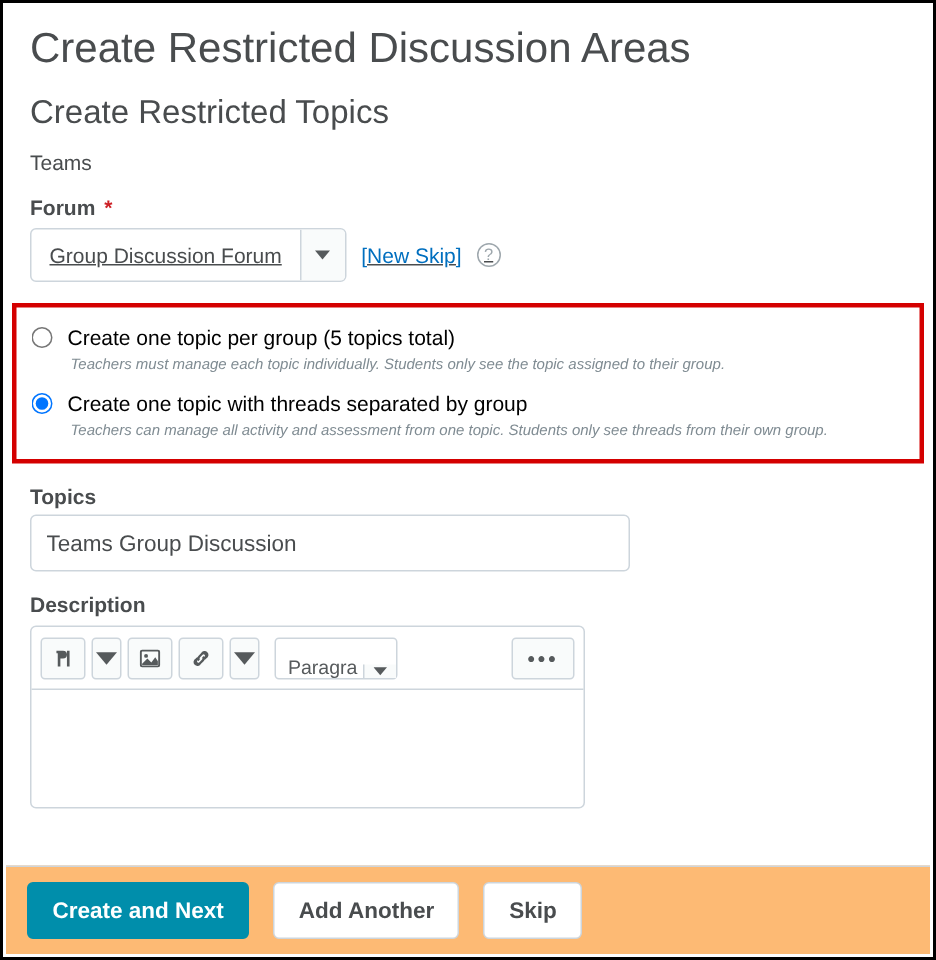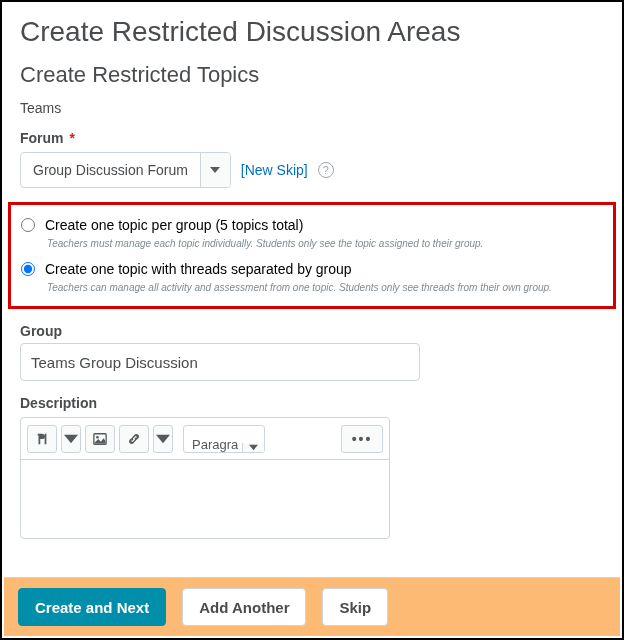--- a/index.html
+++ b/index.html
@@ -49,6 +49,7 @@
     align-items: center;
     gap: 10px;
     margin-top: 6px;
+    text-decoration: underline;
   }
   .select-ctl {
     display: inline-flex;

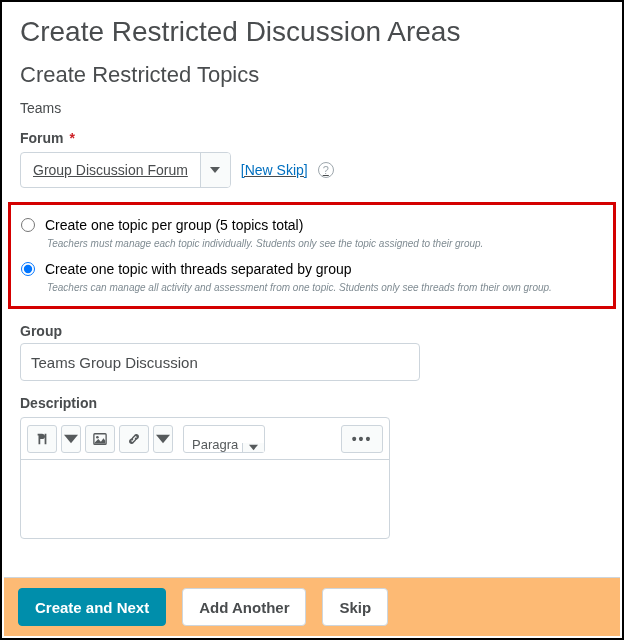--- a/index.html
+++ b/index.html
@@ -277,7 +277,7 @@
   </div>
 
   <div class="field-block">
-    <span class="label-bold">Group</span>
+    <span class="label-bold">Topics</span>
     <input class="text-input" value="Teams Group Discussion" style="">
   </div>
 

